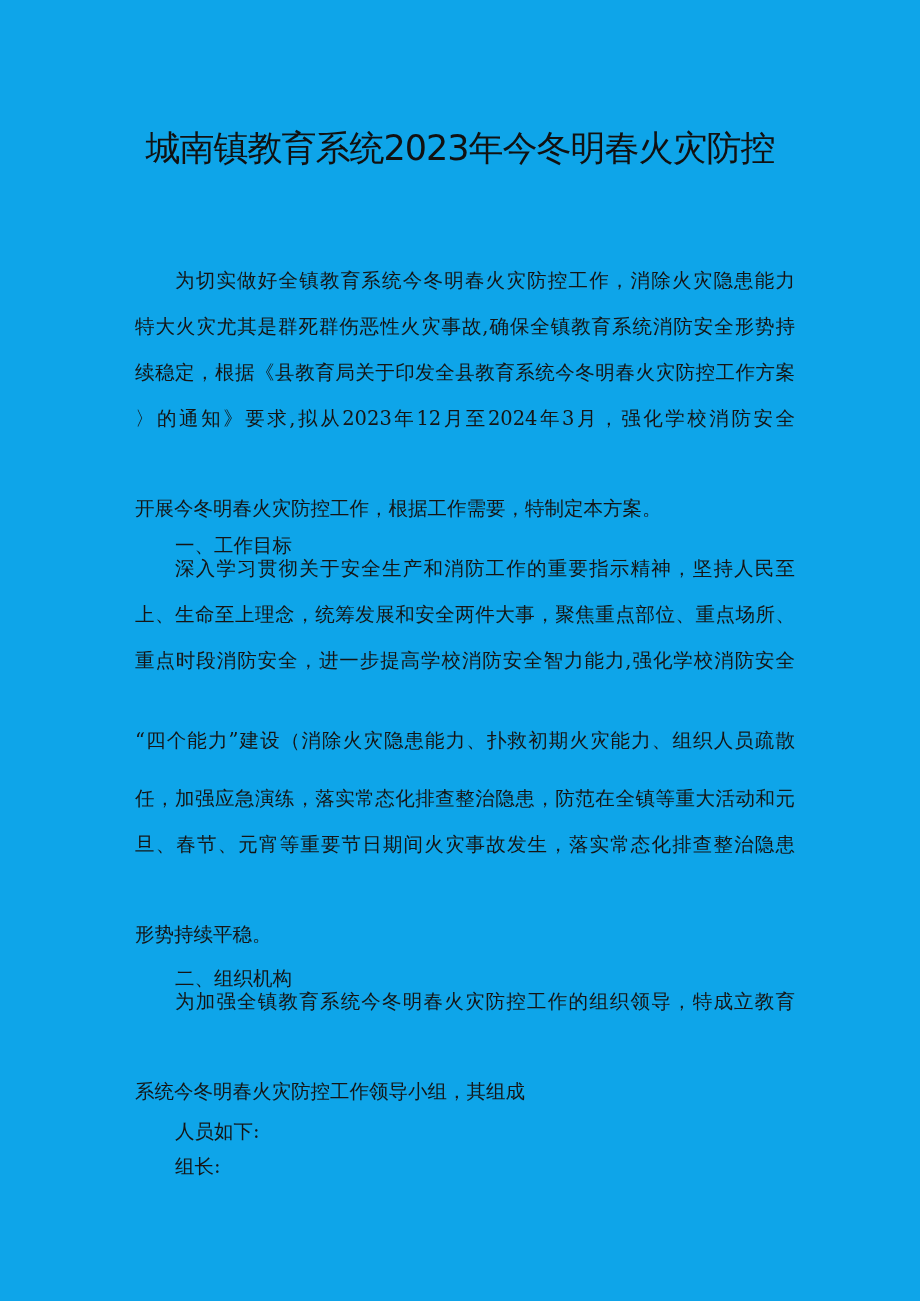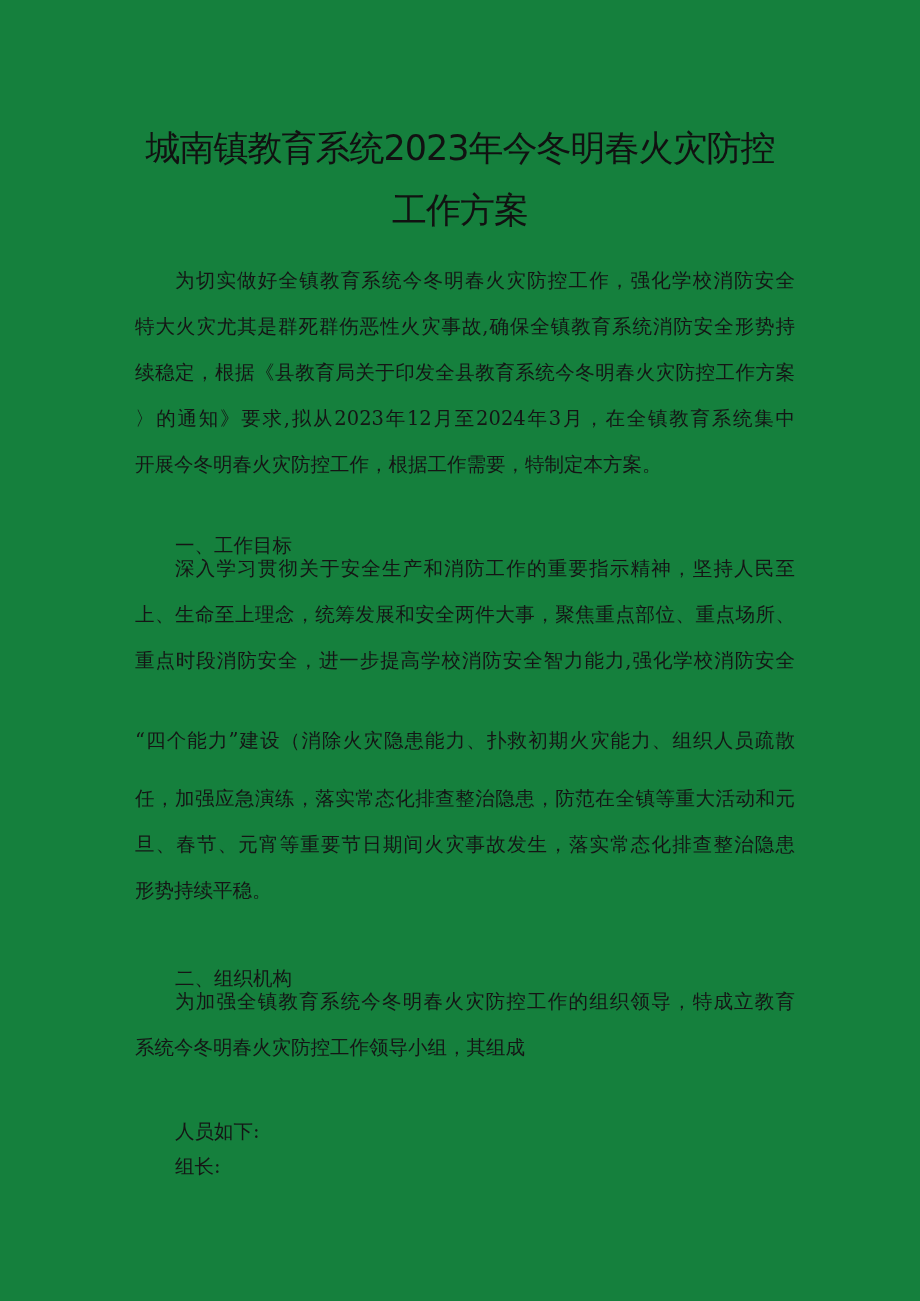--- a/index.html
+++ b/index.html
@@ -20,7 +20,7 @@
       top: 0;
       width: 920px;
       height: 1301px;
-      background: #15803d;
+      background: #0ea5e9;
     }
     .title {
       position: absolute;

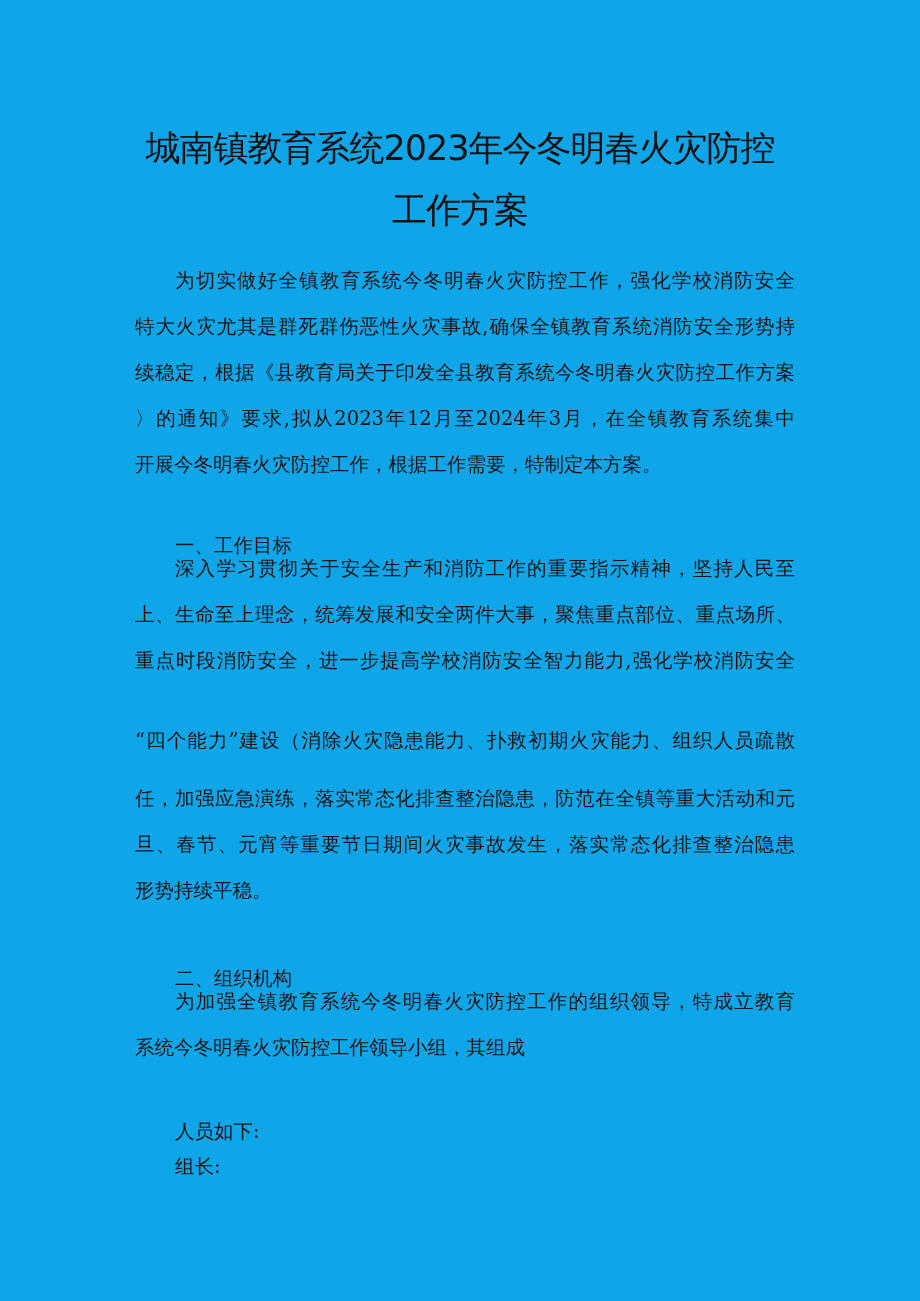--- a/index.html
+++ b/index.html
@@ -74,7 +74,6 @@
 <div class="page">
 
   <div class="title l1">城南镇教育系统2023年今冬明春火灾防控</div>
-  <div class="title l2">工作方案</div>
 
   <div class="line indent" style="top:268px;">为切实做好全镇教育系统今冬明春火灾防控工作，强化学校消防安全</div>
   <div class="line" style="top:314px;">特大火灾尤其是群死群伤恶性火灾事故,确保全镇教育系统消防安全形势持</div>

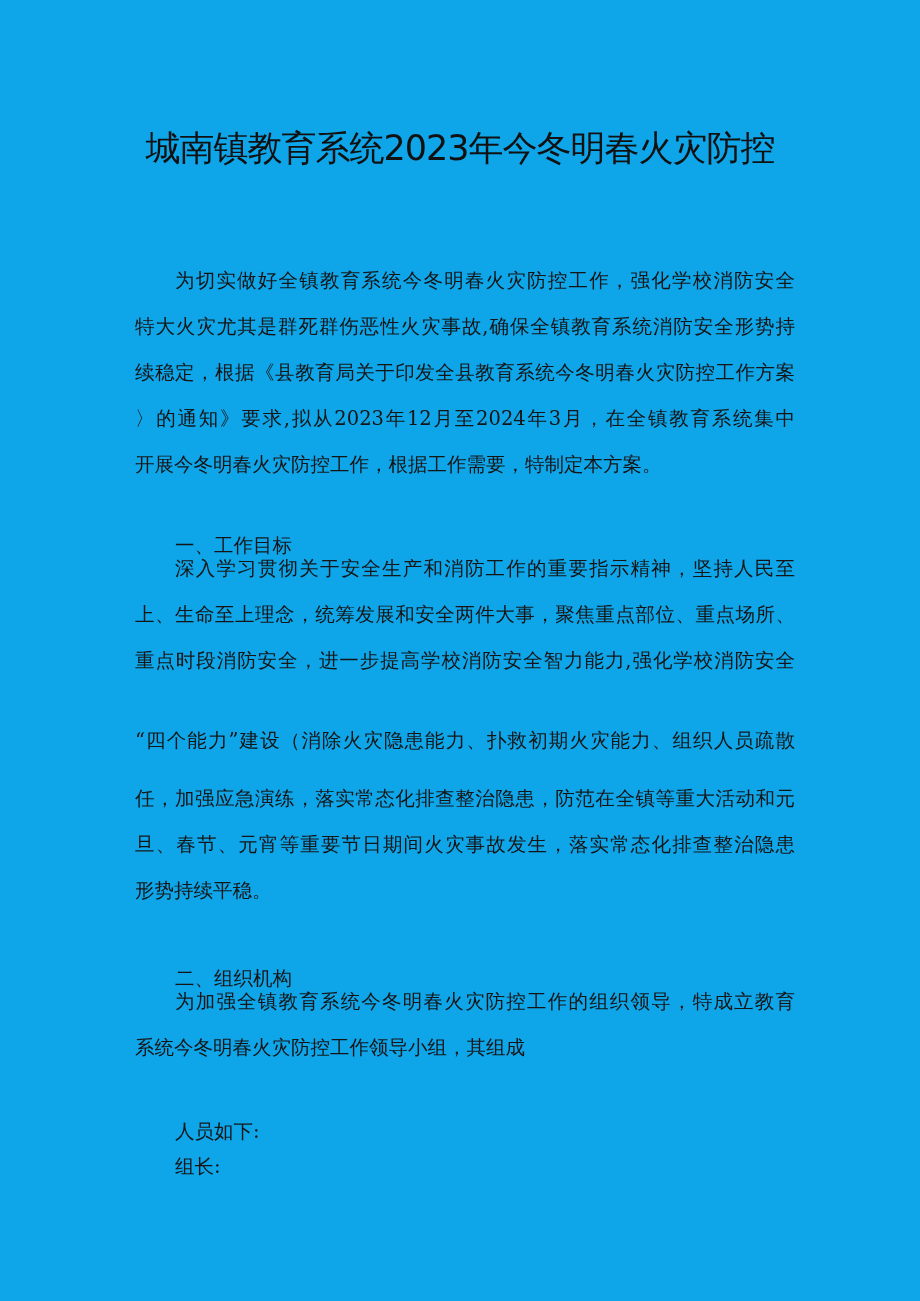--- a/index.html
+++ b/index.html
@@ -75,7 +75,7 @@
 
   <div class="title l1">城南镇教育系统2023年今冬明春火灾防控</div>
 
-  <div class="line indent" style="top:268px;">为切实做好全镇教育系统今冬明春火灾防控工作，强化学校消防安全</div>
+  <div class="line indent" style="top:268px;">为切实做好全镇教育系统今冬明春火灾防控工作，消除火灾隐患能力</div>
   <div class="line" style="top:314px;">特大火灾尤其是群死群伤恶性火灾事故,确保全镇教育系统消防安全形势持</div>
   <div class="line" style="top:360px;">续稳定，根据《县教育局关于印发全县教育系统今冬明春火灾防控工作方案</div>
   <div class="line" style="top:406px;">〉的通知》要求,拟从2023年12月至2024年3月，在全镇教育系统集中</div>

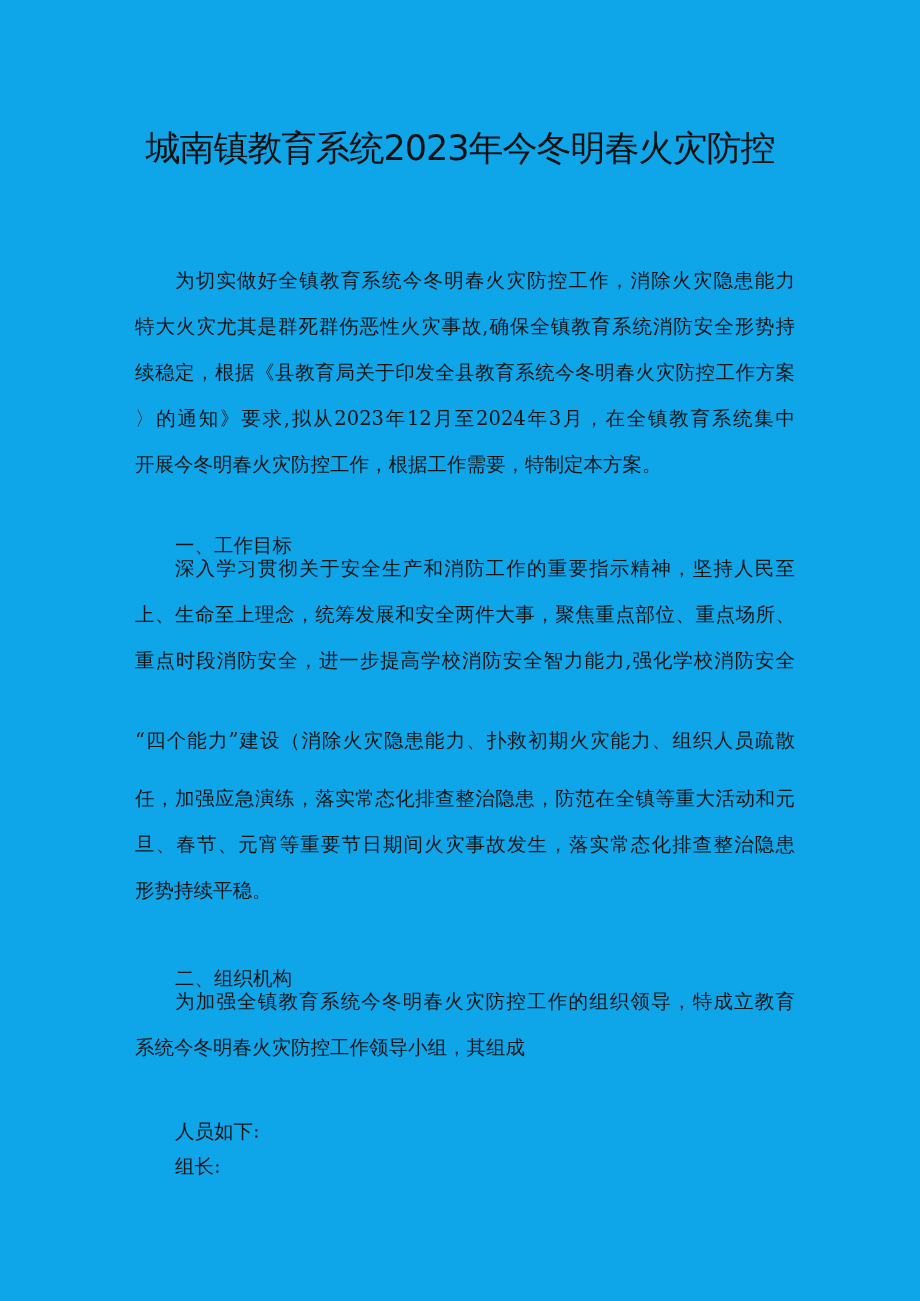--- a/index.html
+++ b/index.html
@@ -78,7 +78,7 @@
   <div class="line indent" style="top:268px;">为切实做好全镇教育系统今冬明春火灾防控工作，消除火灾隐患能力</div>
   <div class="line" style="top:314px;">特大火灾尤其是群死群伤恶性火灾事故,确保全镇教育系统消防安全形势持</div>
   <div class="line" style="top:360px;">续稳定，根据《县教育局关于印发全县教育系统今冬明春火灾防控工作方案</div>
-  <div class="line" style="top:406px;">〉的通知》要求,拟从2023年12月至2024年3月，在全镇教育系统集中</div>
+  <div class="line" style="top:406px;">〉的通知》要求,拟从2023年12月至2024年3月，强化学校消防安全</div>
   <div class="line last" style="top:452px;">开展今冬明春火灾防控工作，根据工作需要，特制定本方案。</div>
 
   <div class="heading" style="top:510px;">一、工作目标</div>

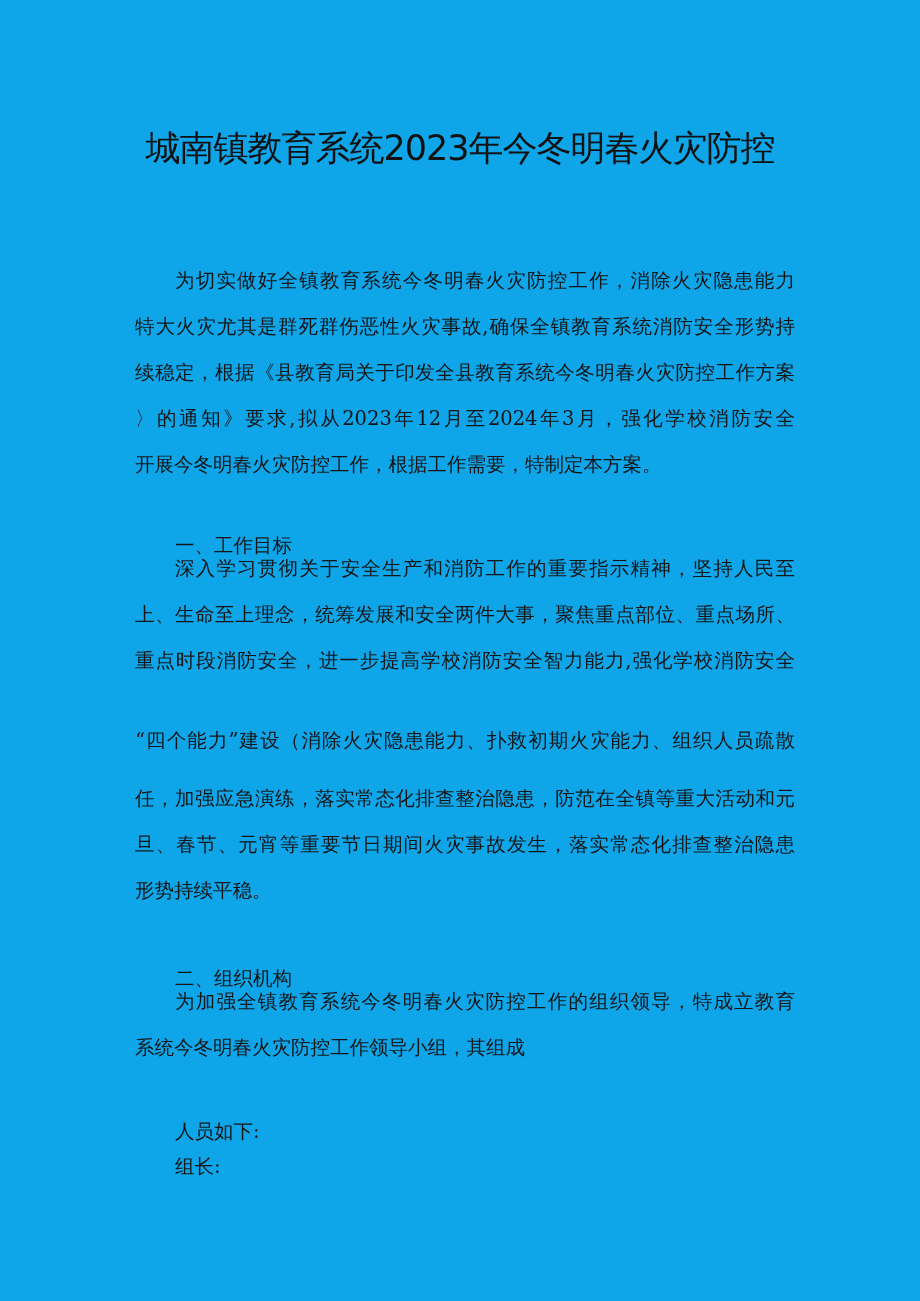--- a/index.html
+++ b/index.html
@@ -56,6 +56,7 @@
     .line.last {
       text-align: left;
       text-align-last: left;
+      margin-top: 44px;
     }
     .heading {
       position: absolute;

